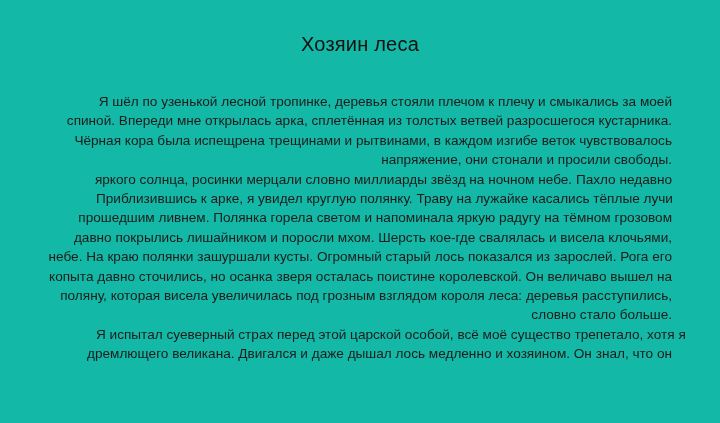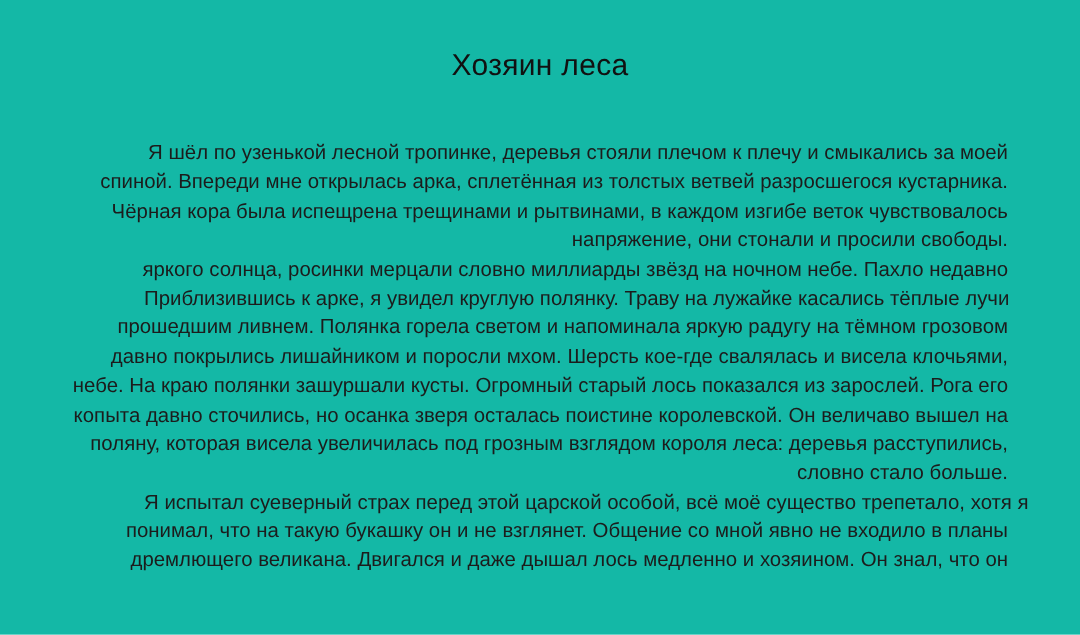--- a/index.html
+++ b/index.html
@@ -37,7 +37,6 @@
     </div>
     <div>
       <div class="line indent">Я испытал суеверный страх перед этой царской особой, всё моё существо трепетало, хотя я</div>
-      <div class="line">понимал, что на такую букашку он и не взглянет. Общение со мной явно не входило в планы</div>
       <div class="line">дремлющего великана. Двигался и даже дышал лось медленно и хозяином. Он знал, что он</div>
     </div>
   </div>

